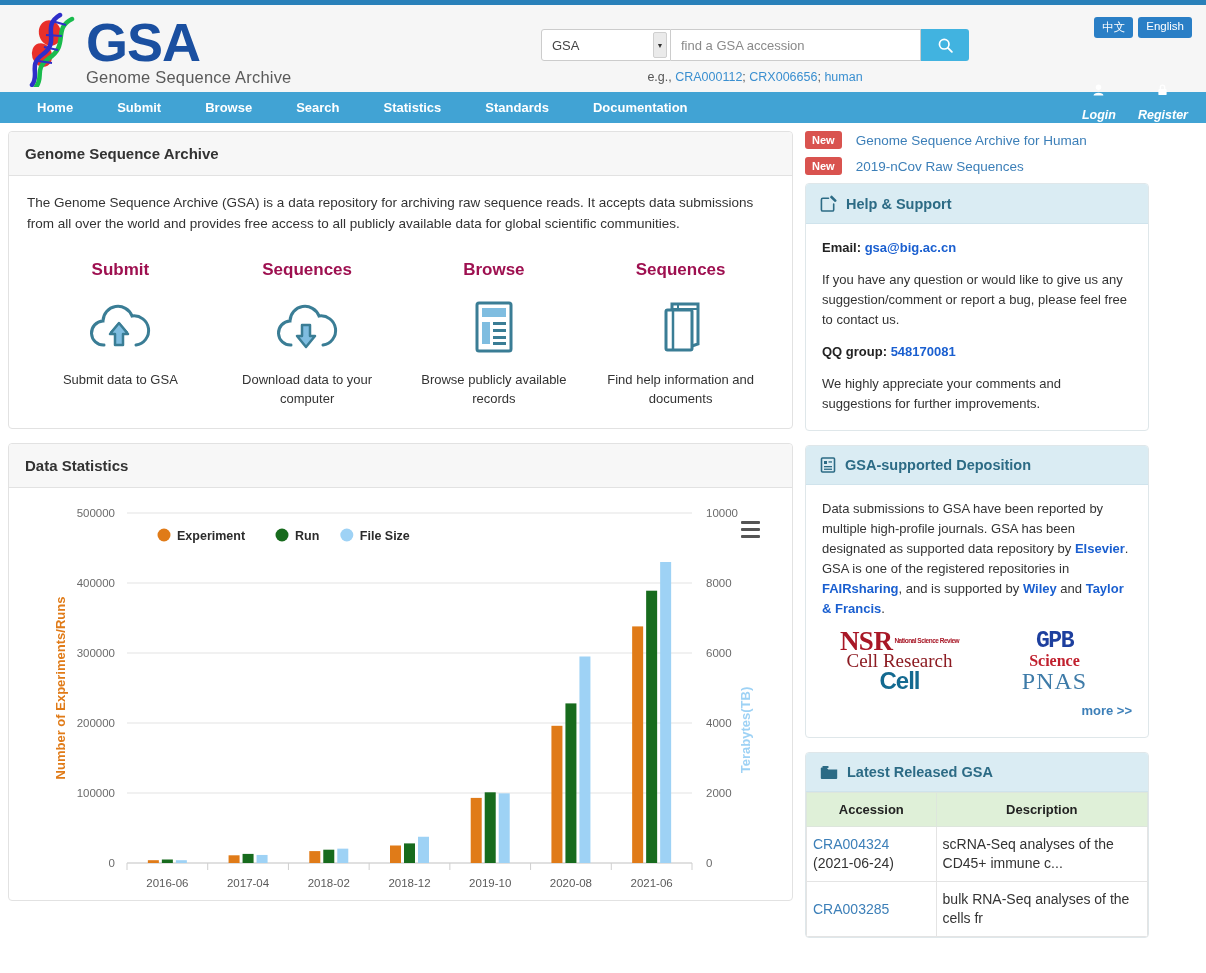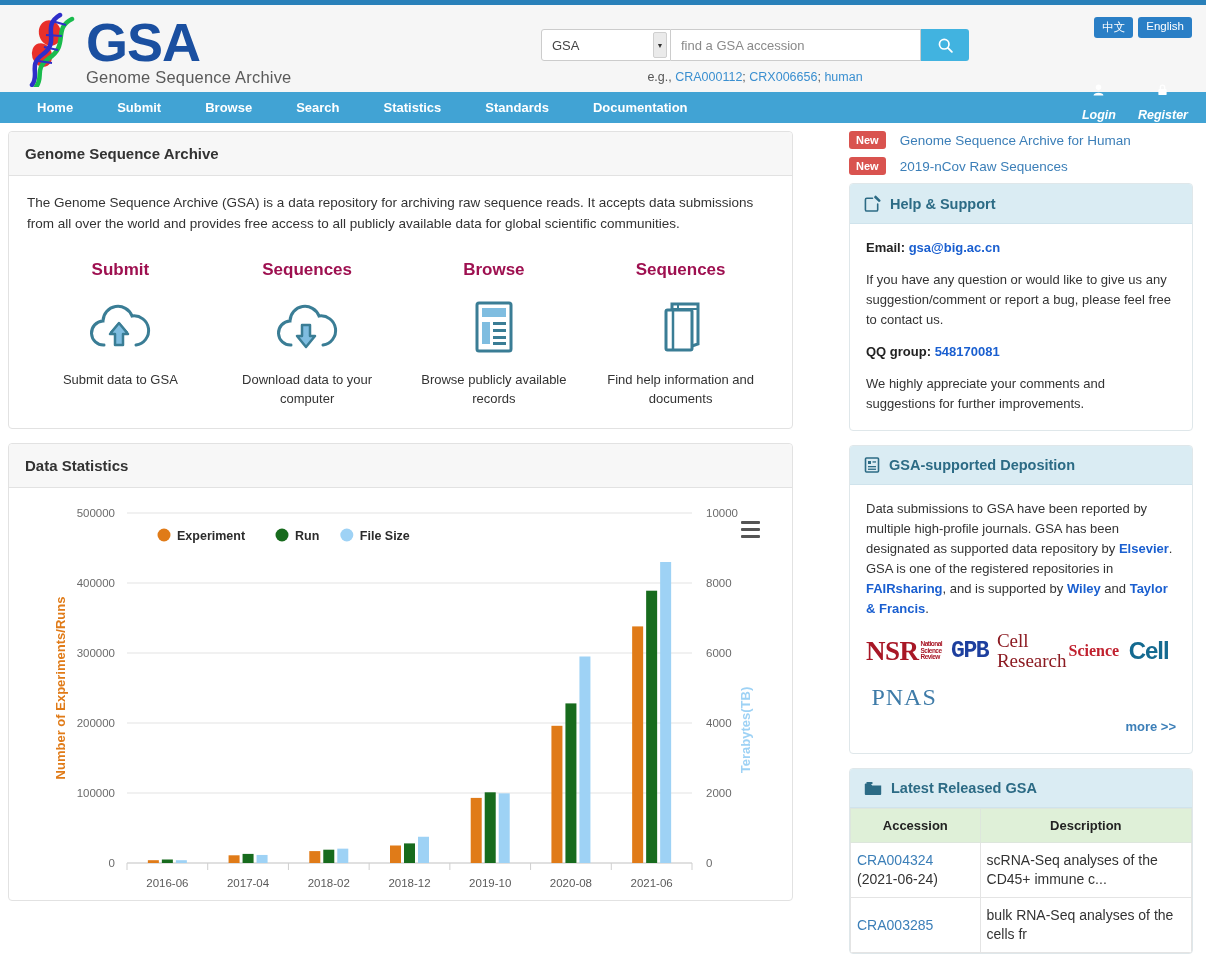--- a/index.html
+++ b/index.html
@@ -93,7 +93,7 @@
   
   .page { display:flex; padding:8px 8px 0 8px; gap:12px; }
   .col-left { width:785px; }
-  .col-right { width:344px;margin-left:44px; }
+  .col-right { width:344px; }
 
   .panel {
     border:1px solid #e2e2e2; background:#fff; border-radius:4px;

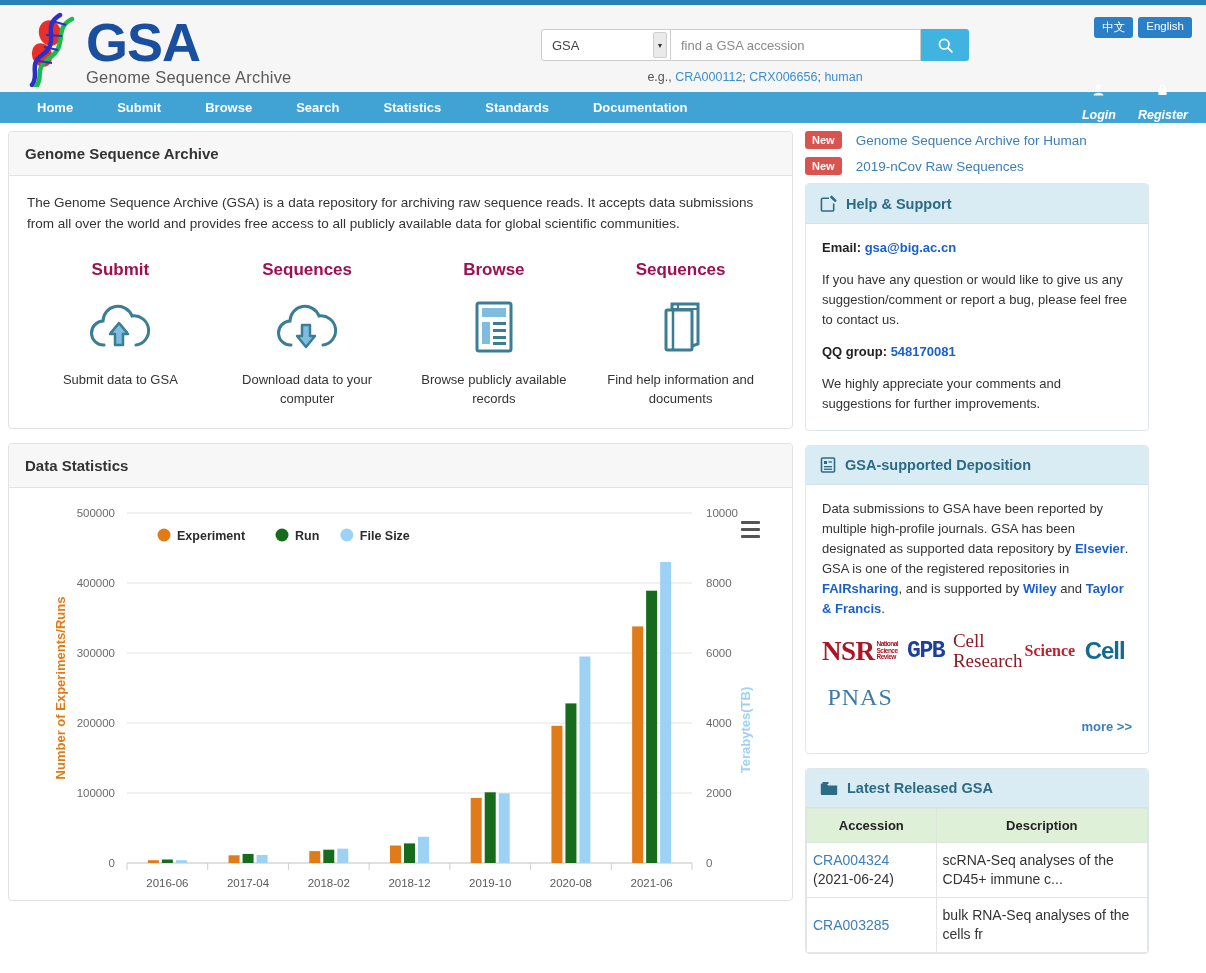--- a/index.html
+++ b/index.html
@@ -143,7 +143,7 @@
   .side-body a { color:#1a5fd0; text-decoration:none; font-weight:bold; }
   .lbl-bold { font-weight:bold; color:#222; }
 
-  .journals { display:grid; grid-template-columns:repeat(5,1fr); row-gap:16px; align-items:center; justify-items:center; margin:10px 0 2px 0;}
+  .journals { display:grid; grid-template-columns:repeat(2,1fr); row-gap:0; align-items:center; justify-items:center; margin:10px 0 2px 0;}
   .jlogo { font-family:"Liberation Serif", serif; }
   .j-nsr { color:#a81726; font-size:27px; font-weight:bold; letter-spacing:-0.5px; display:flex; align-items:center;}
   .j-nsr small { font-size:6.5px; line-height:6.5px; font-family:"Liberation Sans",sans-serif; margin-left:2px; text-align:left; font-weight:bold;}

